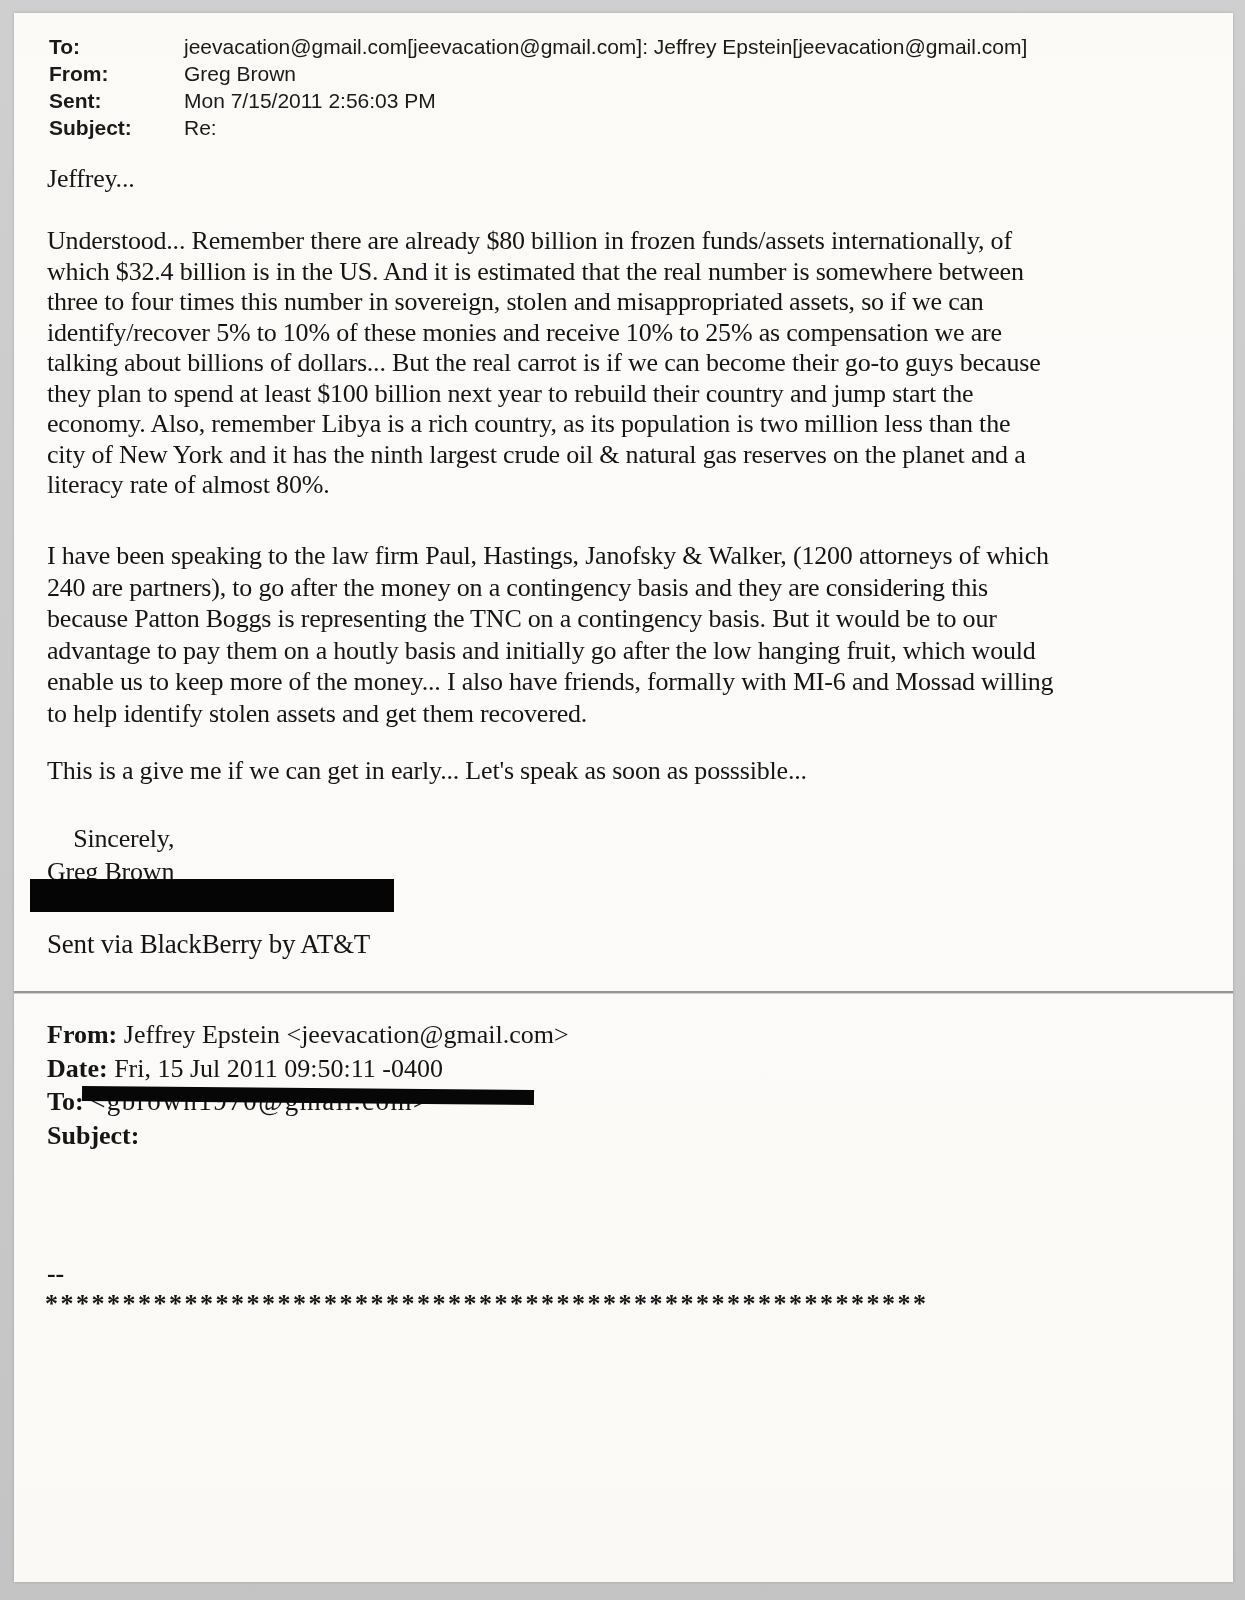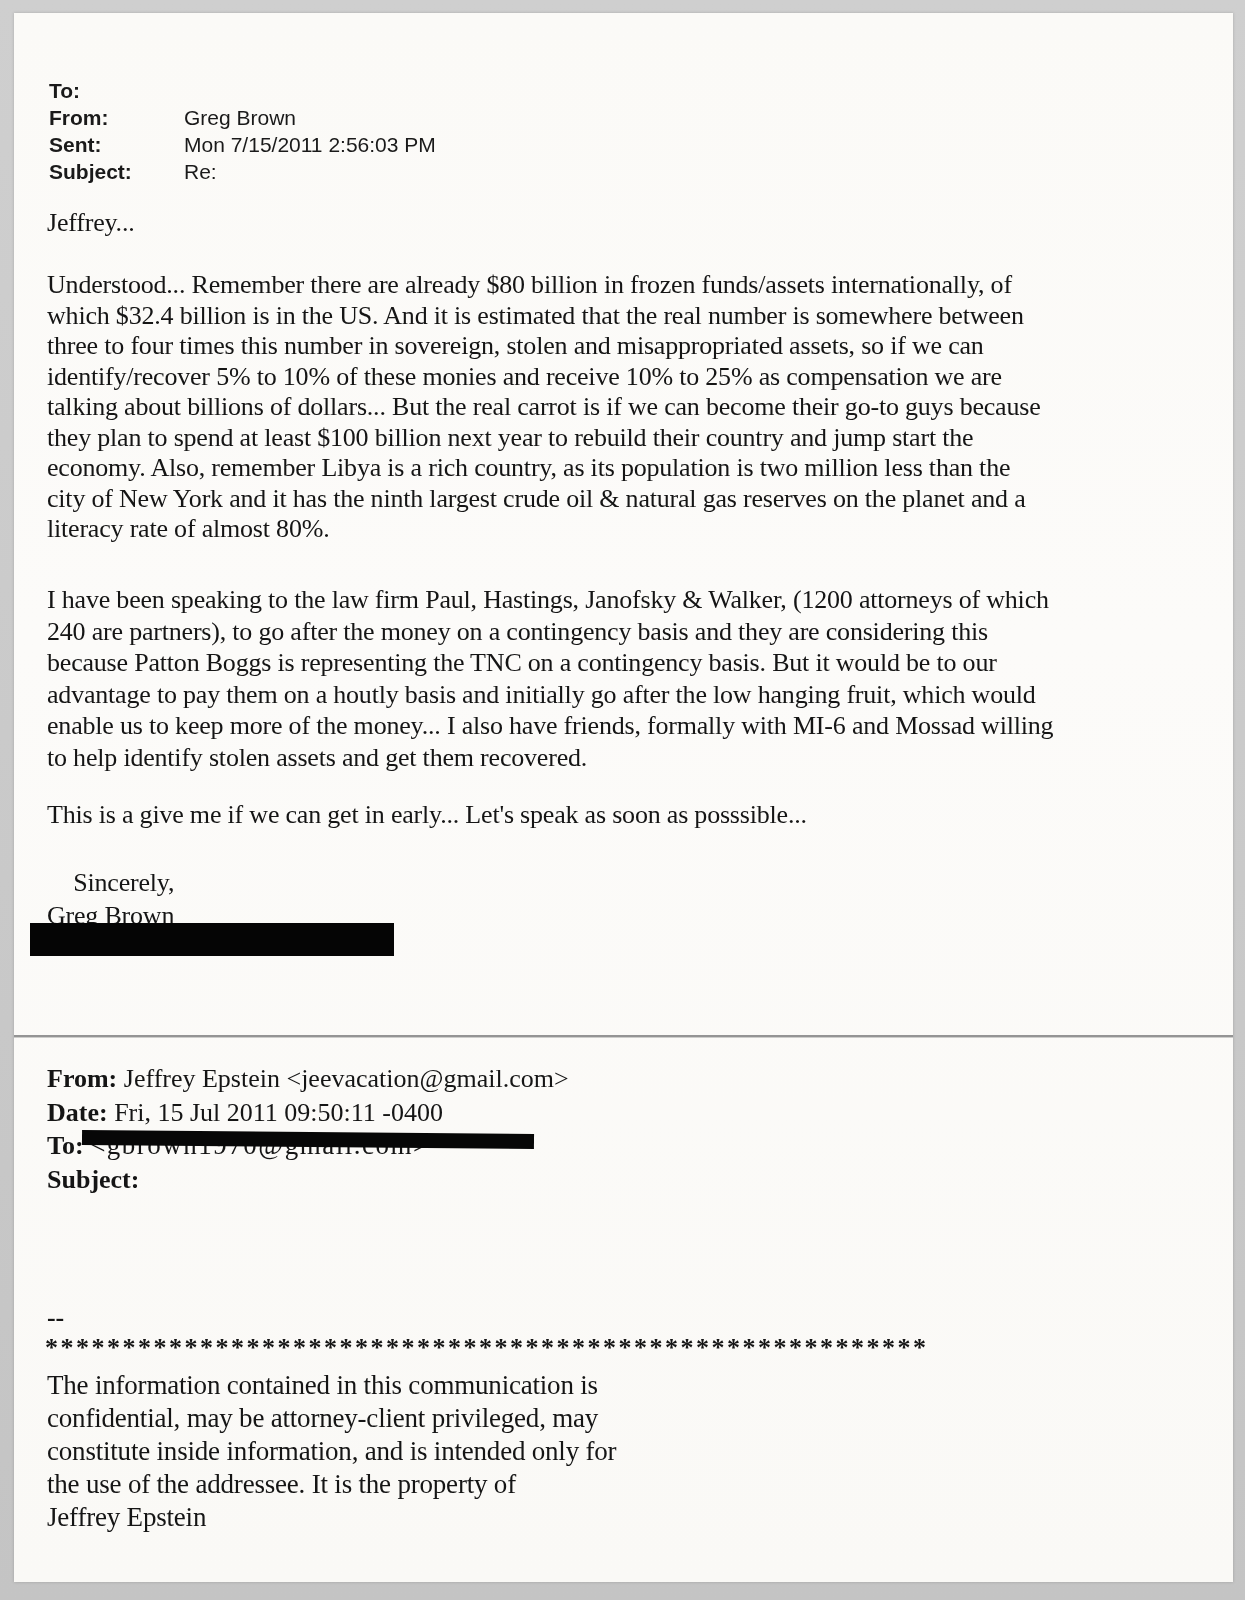--- a/index.html
+++ b/index.html
@@ -22,7 +22,7 @@
     background:linear-gradient(180deg,#fbfaf7 0%,#fcfbf9 40%,#faf9f6 100%);
     box-shadow:0 0 3px rgba(0,0,0,0.18);
   }
-  .abs{position:absolute;margin-top:44px;}
+  .abs{position:absolute;}
   
   .hdr1{
     left:35px;top:20px;

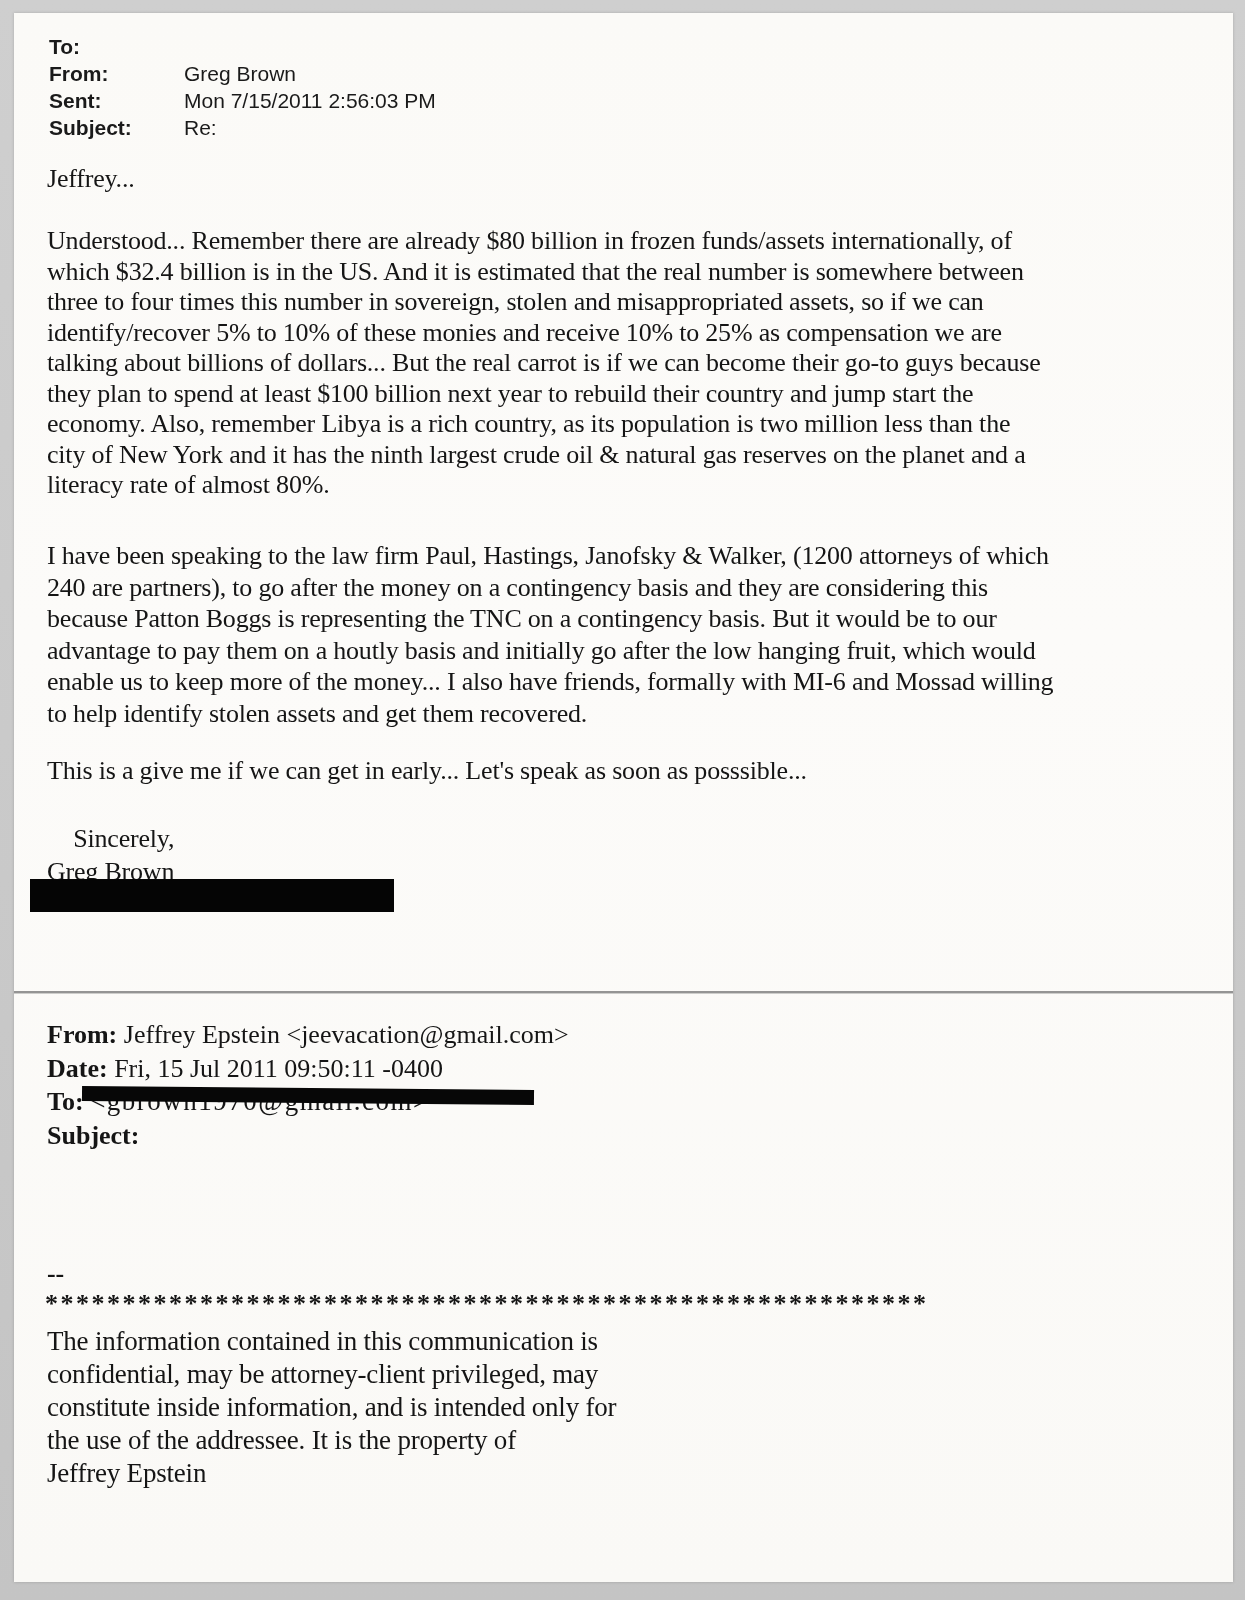--- a/index.html
+++ b/index.html
@@ -97,6 +97,7 @@
     <div class="abs hdr1">
       <div class="hdr1-row">
         <span class="hdr1-label">To:</span>
+        <span class="hdr1-value">jeevacation@gmail.com[jeevacation@gmail.com]: Jeffrey Epstein[jeevacation@gmail.com]</span>
       </div>
       <div class="hdr1-row">
         <span class="hdr1-label">From:</span>

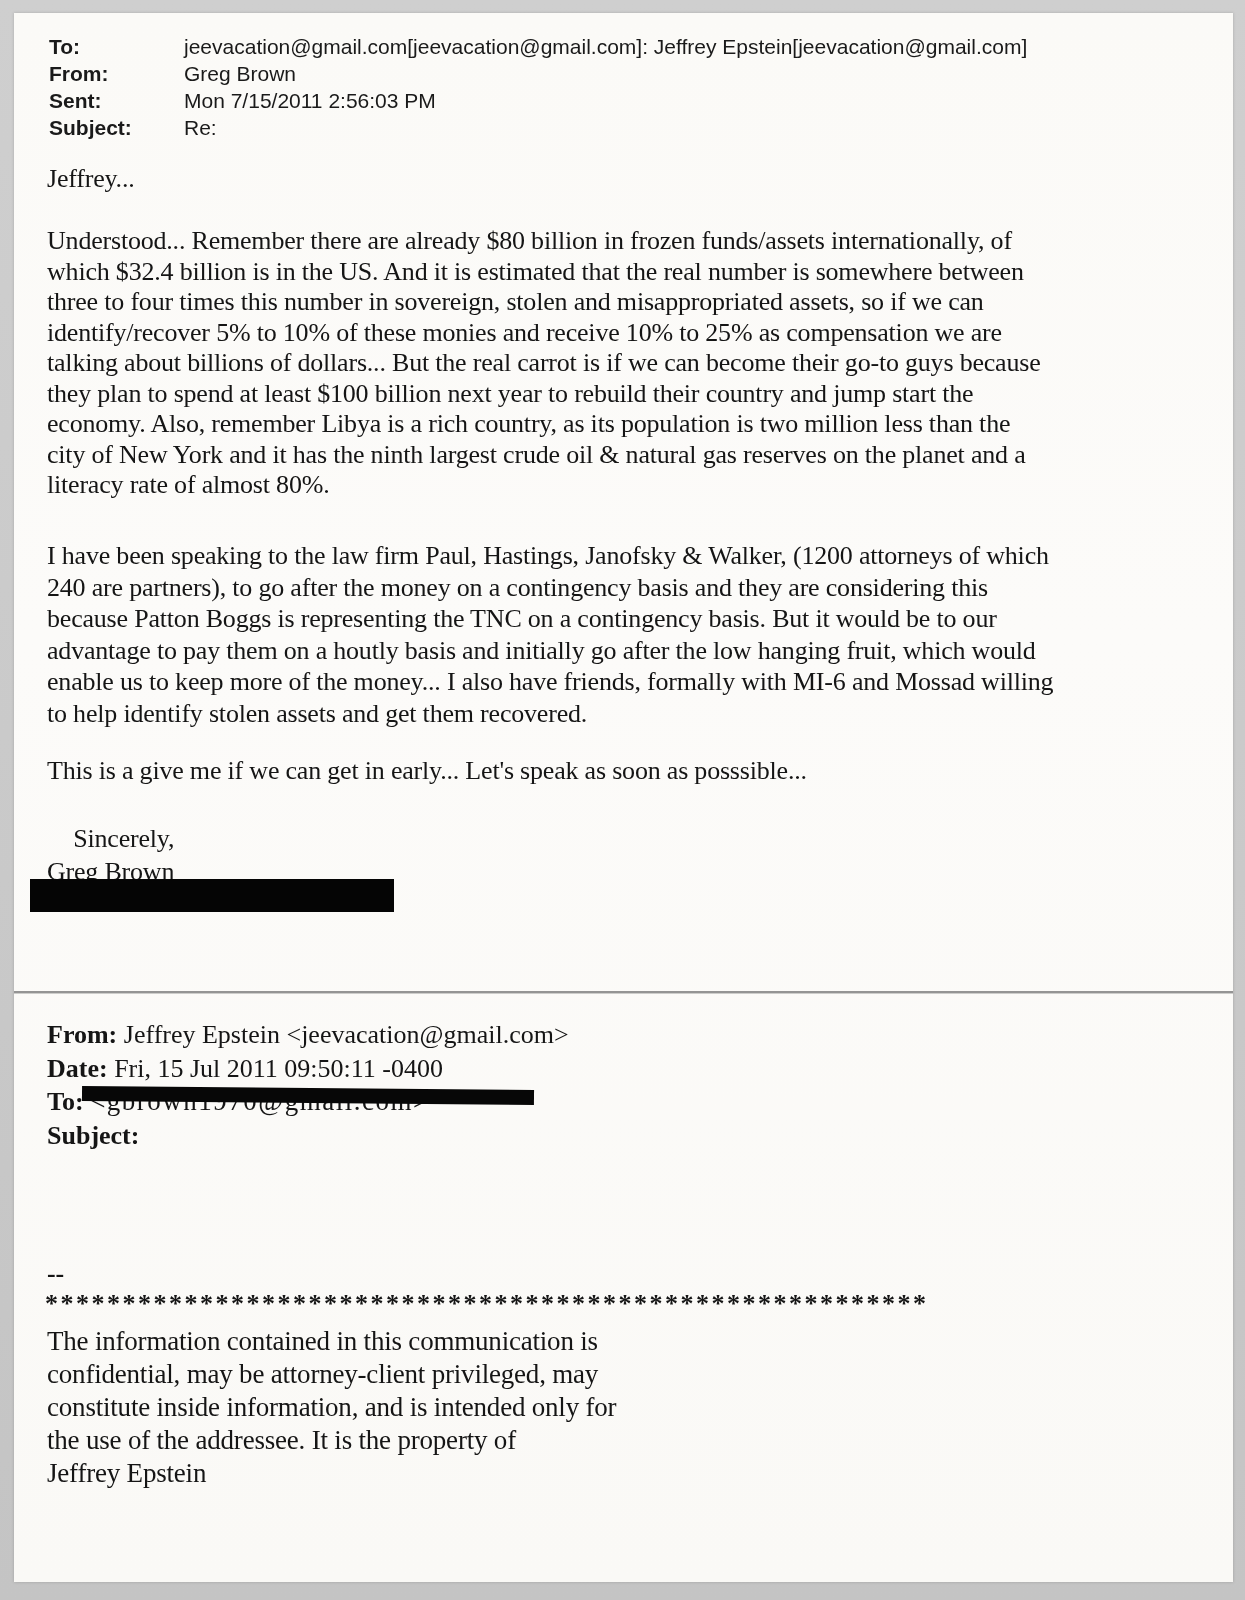--- a/index.html
+++ b/index.html
@@ -133,6 +133,7 @@
     <div class="abs body-text closing">Sincerely,
 Greg Brown</div>
     <div class="abs redact-bar-1"></div>
+    <div class="abs body-text sent-via">Sent via BlackBerry by AT&amp;T</div>
 
     <div class="abs divider"></div>
 

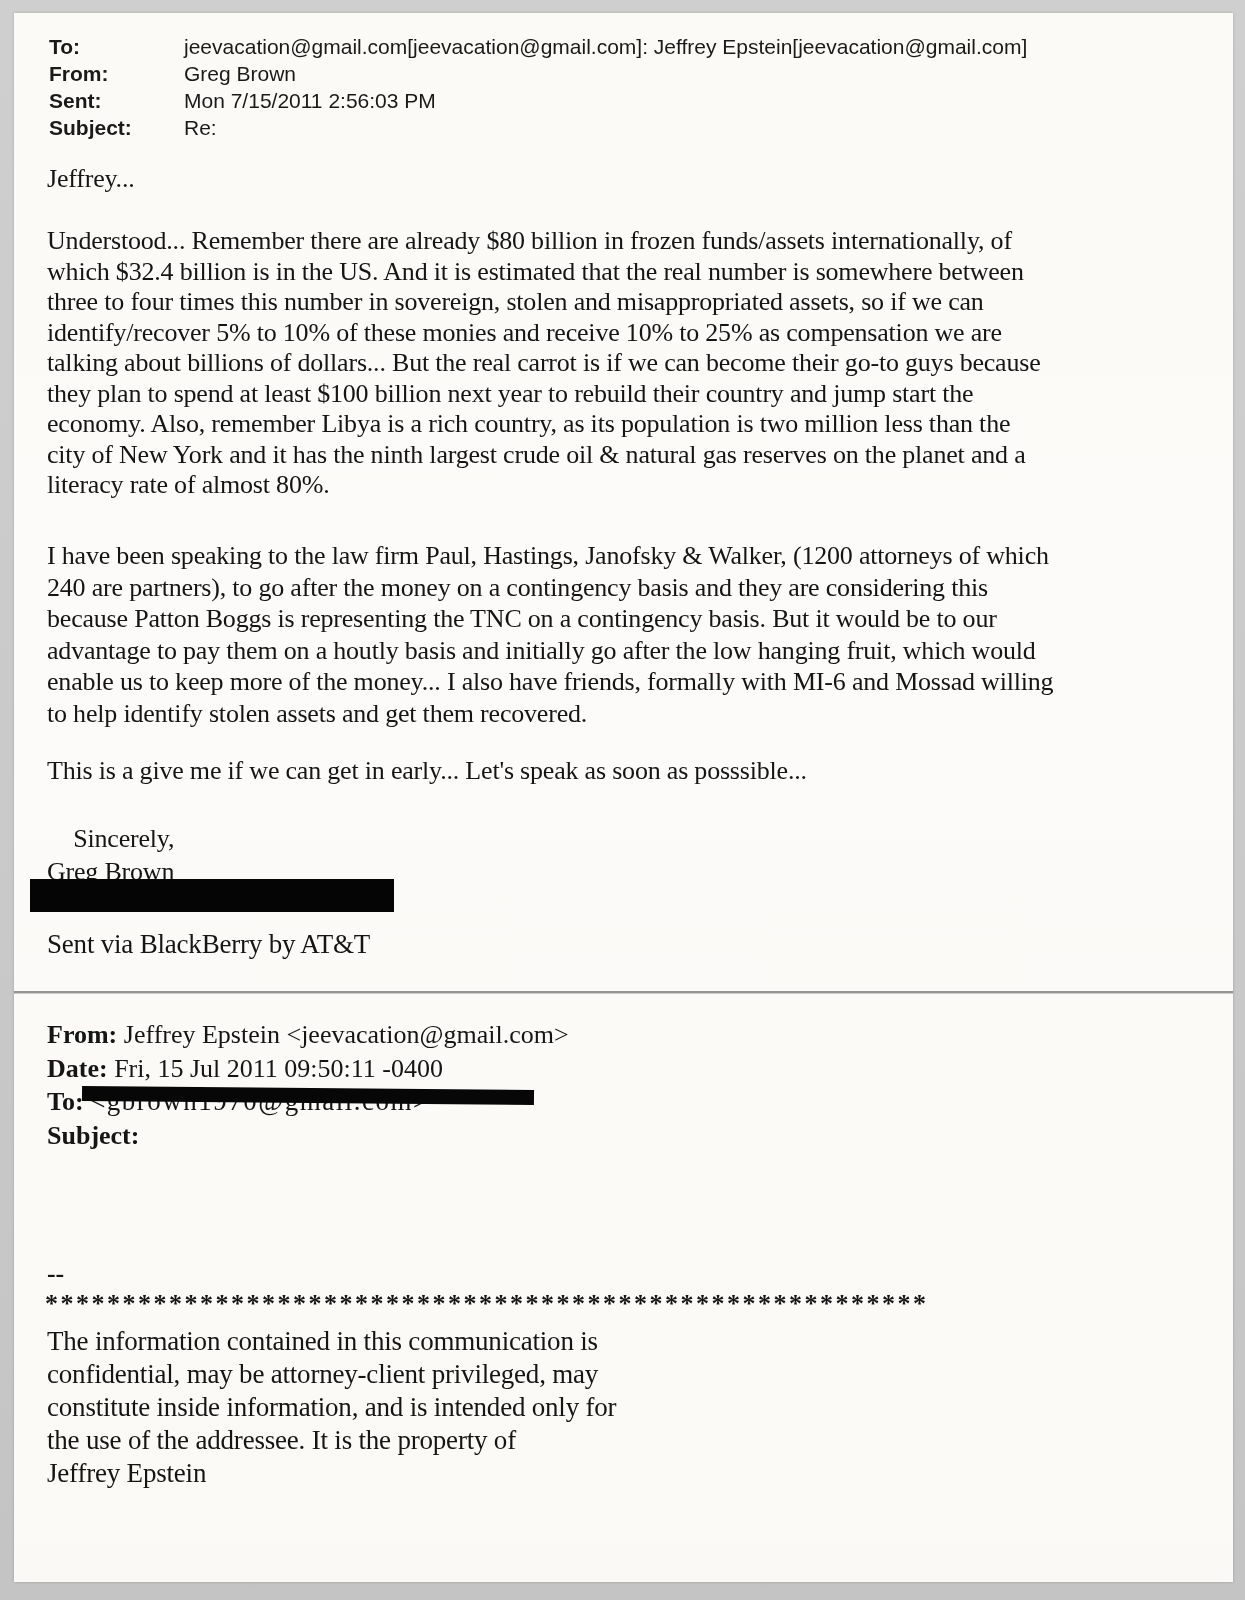--- a/index.html
+++ b/index.html
@@ -154,11 +154,6 @@
 
     <div class="abs body-text sig-sep">--</div>
     <div class="abs stars">*********************************************************</div>
-    <div class="abs body-text disclaimer">The information contained in this communication is
-confidential, may be attorney-client privileged, may
-constitute inside information, and is intended only for
-the use of the addressee. It is the property of
-Jeffrey Epstein</div>
 
 
   </div>

